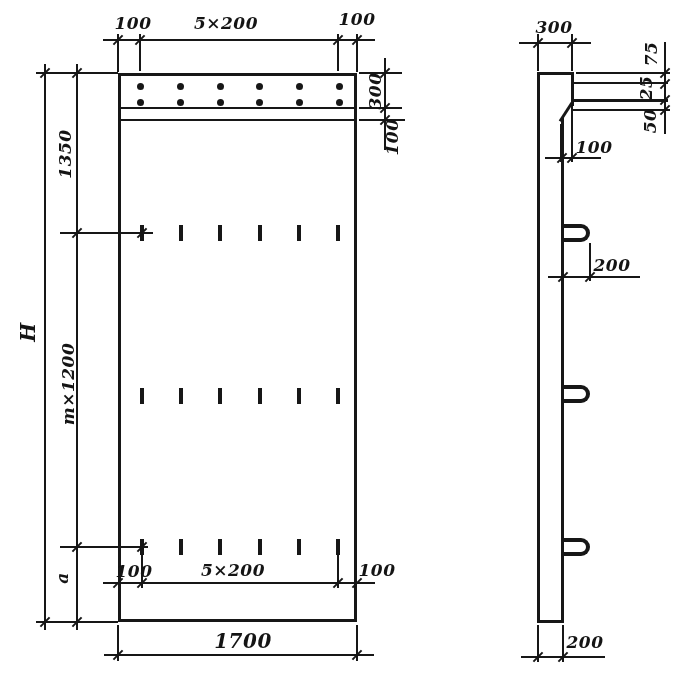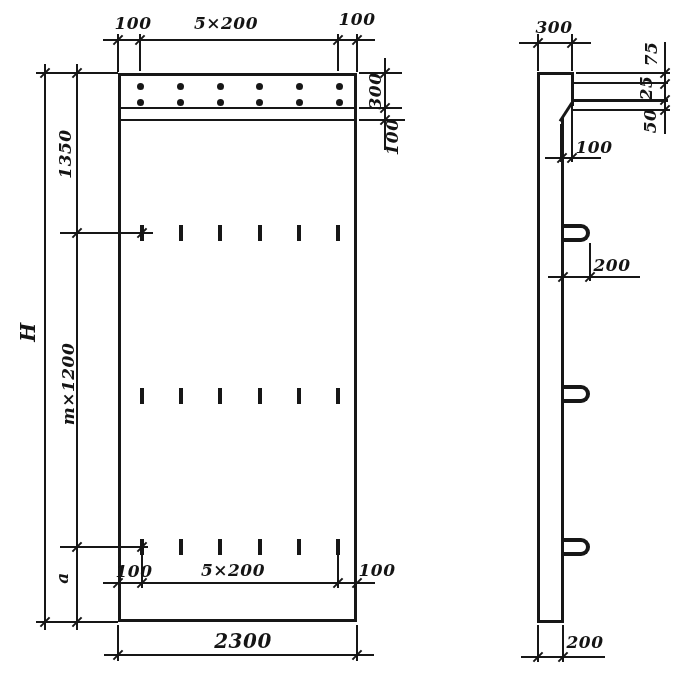--- a/index.html
+++ b/index.html
@@ -131,7 +131,7 @@
     <i class="ln" style="left:104px;top:654px;width:270px;height:2px"></i>
     <i class="sl" style="left:118px;top:655px"></i>
     <i class="sl" style="left:357px;top:655px"></i>
-    <i class="lb big" style="left:243px;top:641px">2300</i>
+    <i class="lb big" style="left:243px;top:641px">1700</i>
   </div>
 
   <div>

